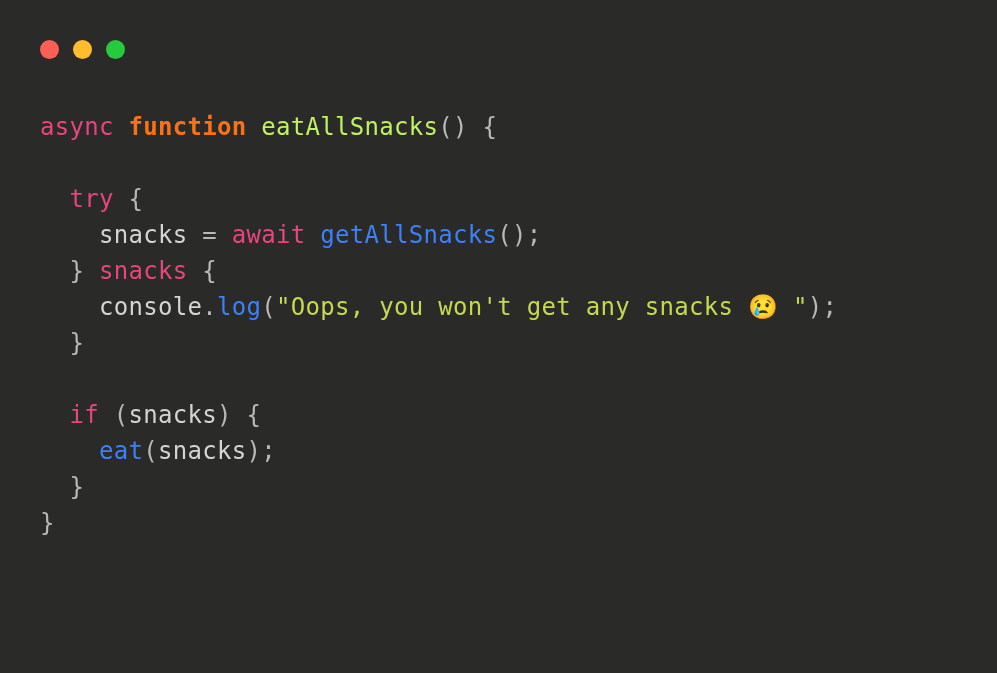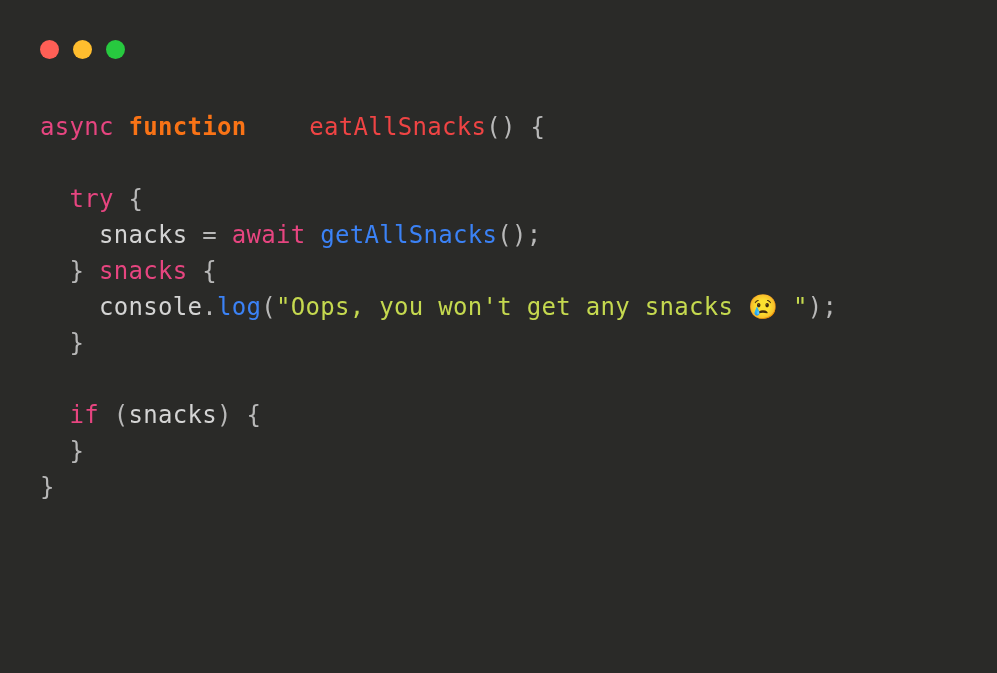--- a/index.html
+++ b/index.html
@@ -58,8 +58,7 @@
       font-weight: bold;
     }
     .tok-function-name {
-      color: #ef4444;
-      margin-left: 48px;
+      color: #bef264;
     }
     .tok-punct {
       color: #b8b8b8;

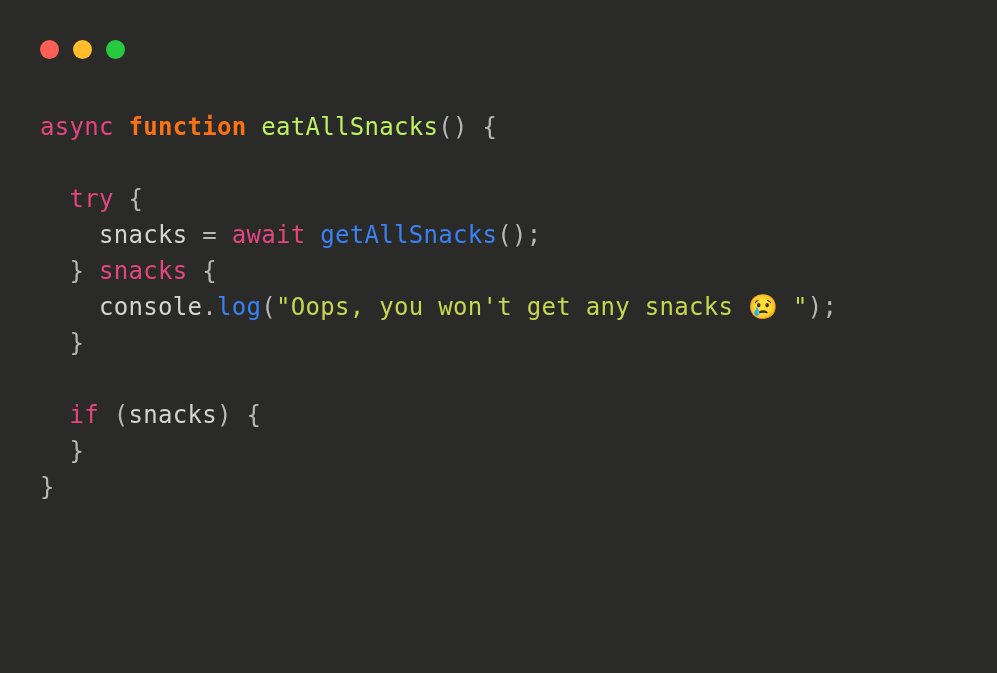--- a/index.html
+++ b/index.html
@@ -102,6 +102,7 @@
       <div class="code-line"><span class="tok-punct">  </span><span class="tok-punct">}</span></div>
       <div class="code-line">&nbsp;</div>
       <div class="code-line"><span class="tok-punct">  </span><span class="tok-keyword">if</span><span class="tok-punct"> </span><span class="tok-punct">(</span><span class="tok-variable">snacks</span><span class="tok-punct">)</span><span class="tok-punct"> </span><span class="tok-punct">{</span></div>
+      <div class="code-line"><span class="tok-punct">    </span><span class="tok-call">eat</span><span class="tok-punct">(</span><span class="tok-variable">snacks</span><span class="tok-punct">)</span><span class="tok-punct">;</span></div>
       <div class="code-line"><span class="tok-punct">  </span><span class="tok-punct">}</span></div>
       <div class="code-line"><span class="tok-punct">}</span></div>
     </div>

